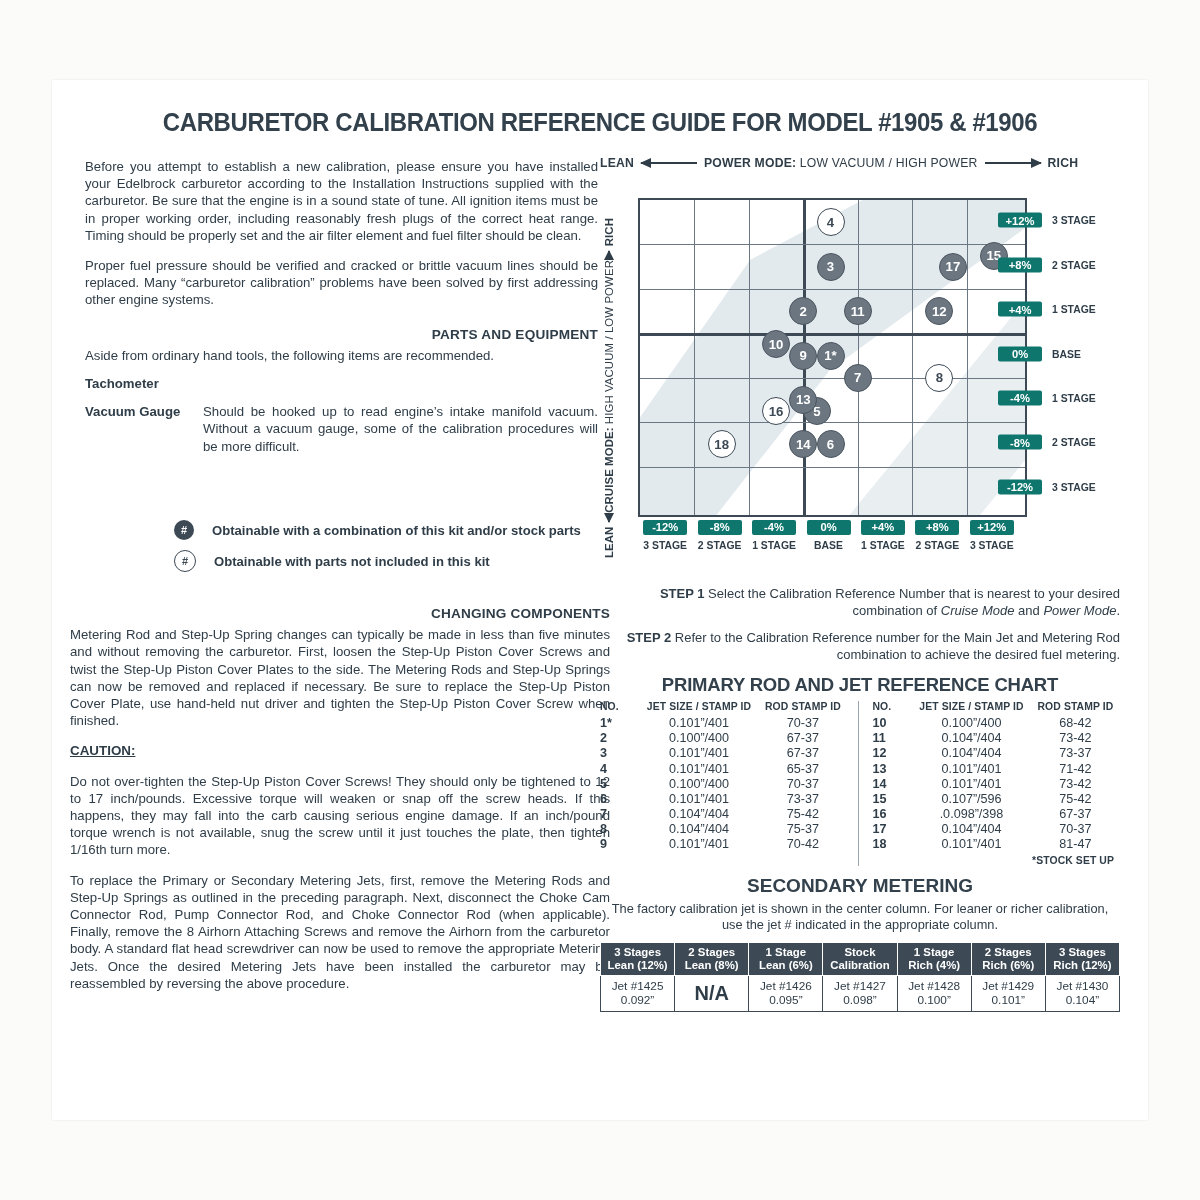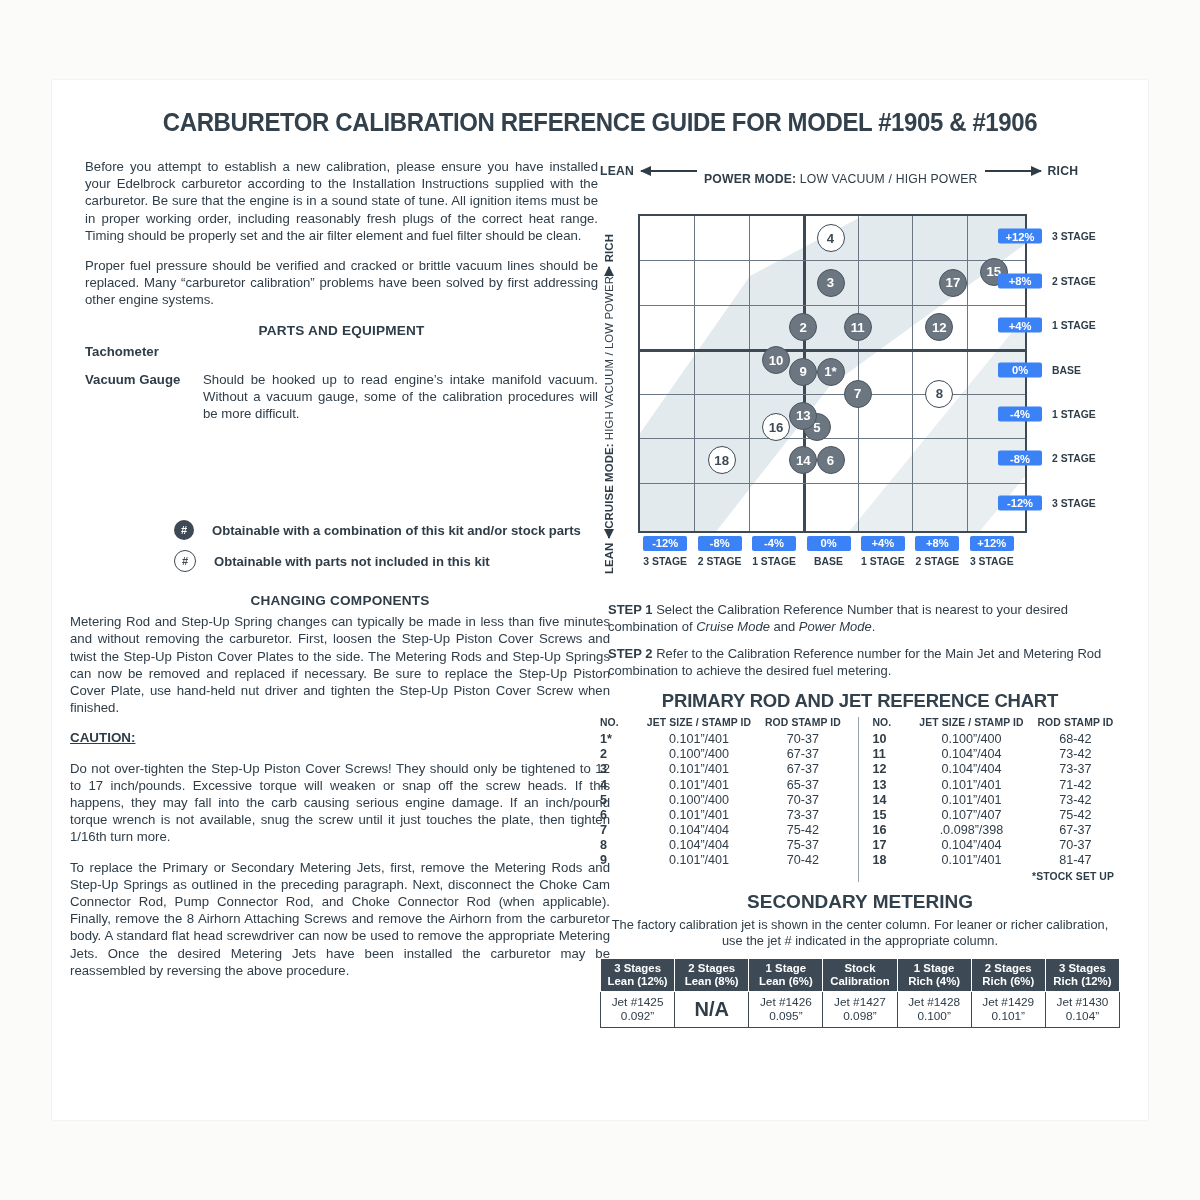--- a/index.html
+++ b/index.html
@@ -71,7 +71,7 @@
     margin-left:0; margin-bottom:6px;
   }
   .axis-top .lbl{color:#2f3d48;}
-  .axis-top .mid{font-weight:bold;margin-top:16px;}
+  .axis-top .mid{font-weight:bold;}
   .axis-top .mid span.reg{font-weight:normal;}
   .arrow-l,.arrow-r{
     display:inline-block;width:56px;height:2px;background:#2f3d48;

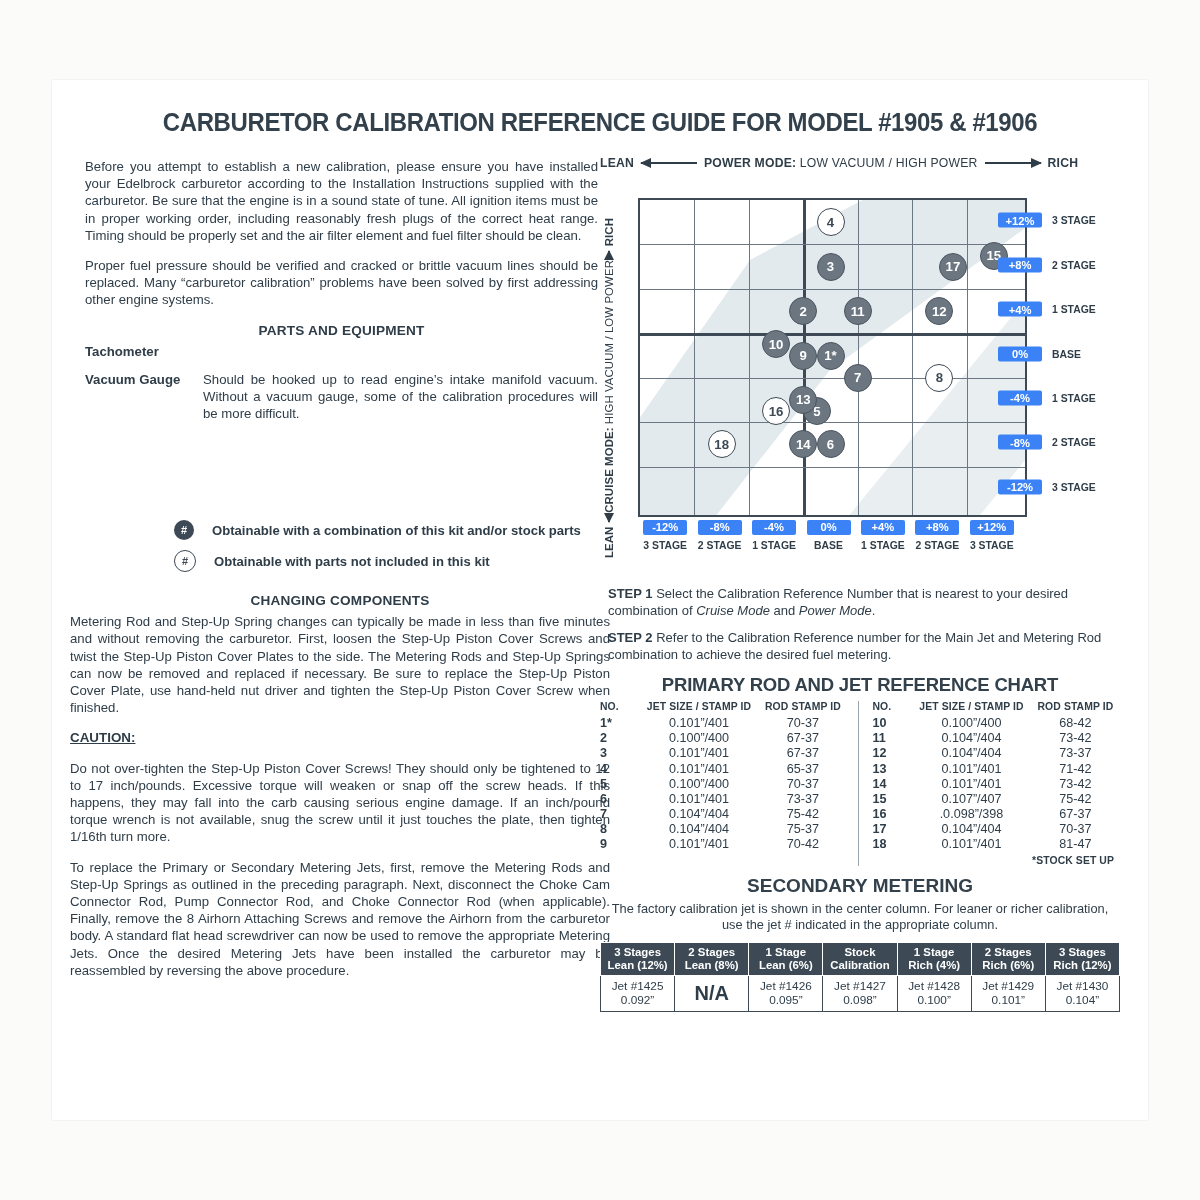--- a/index.html
+++ b/index.html
@@ -156,7 +156,7 @@
     z-index:6;
   }
   .pct{
-    background:#3b82f6;color:#ffffff;
+    background:#0f766e;color:#ffffff;
     font-size:11.2px;font-weight:bold;
     padding:1.5px 6px;border-radius:2px;
     min-width:32px;text-align:center;

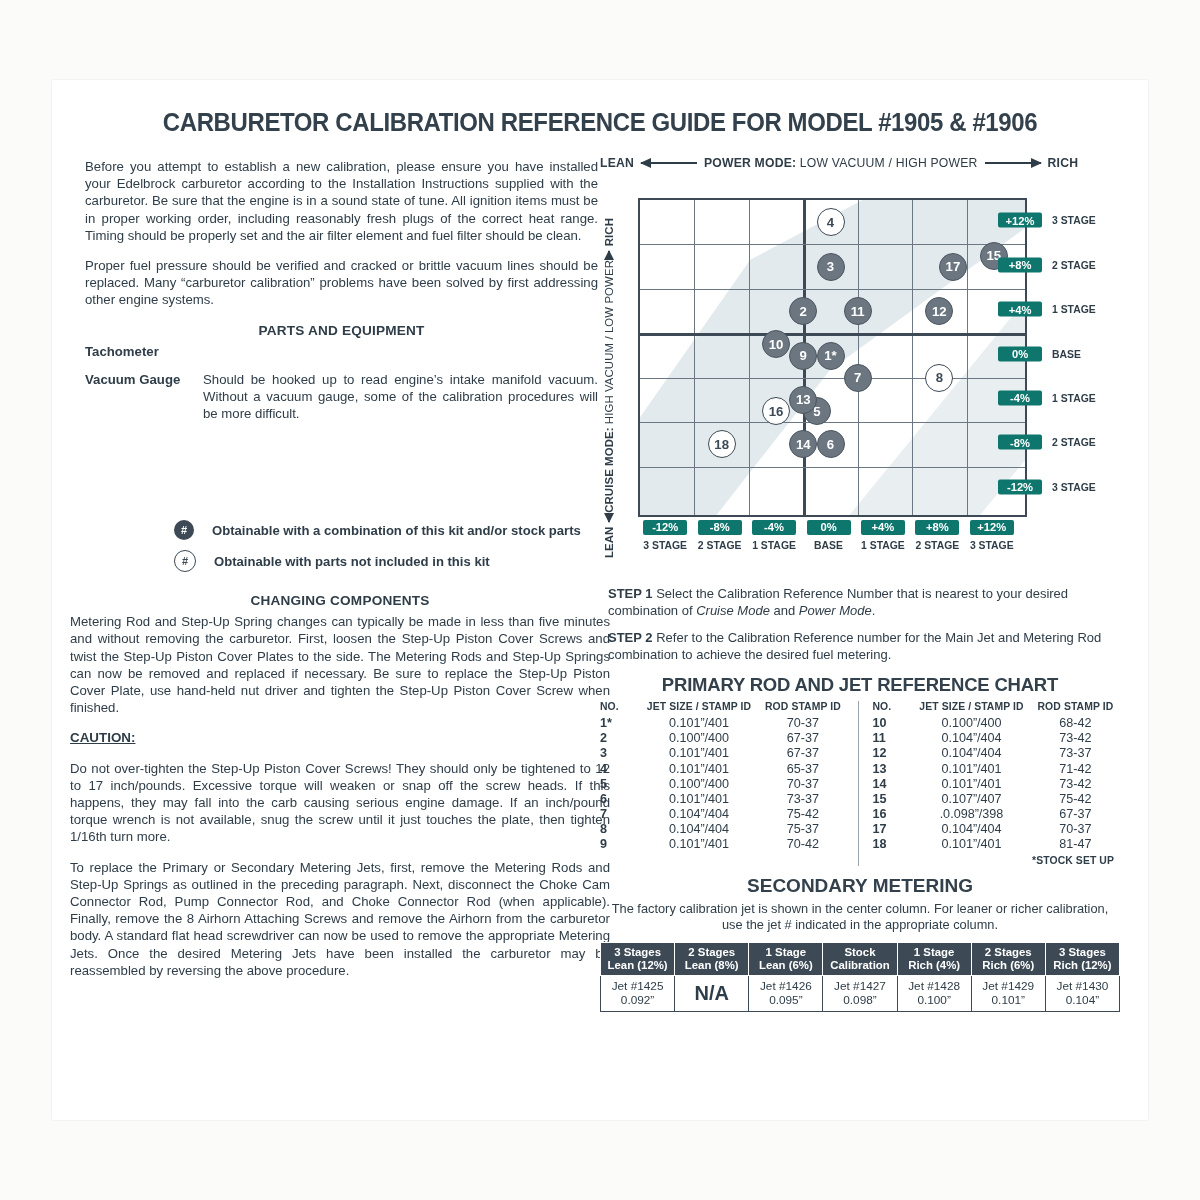--- a/index.html
+++ b/index.html
@@ -36,8 +36,8 @@
   }
   .leftcol p{margin:0 0 13px 0; text-align:justify;}
   .sec-head{
-    text-align:center; font-weight:bold; font-size:13.6px;
-    letter-spacing:0.2px; margin:4px 0 4px 0;
+    text-align:right; font-weight:bold; font-size:13.6px;
+    letter-spacing:0.2px; margin:17px 0 4px 0;
   }
   .lead{margin:0 0 11px 0;}
   .pe-row{display:flex; margin-bottom:11px;}

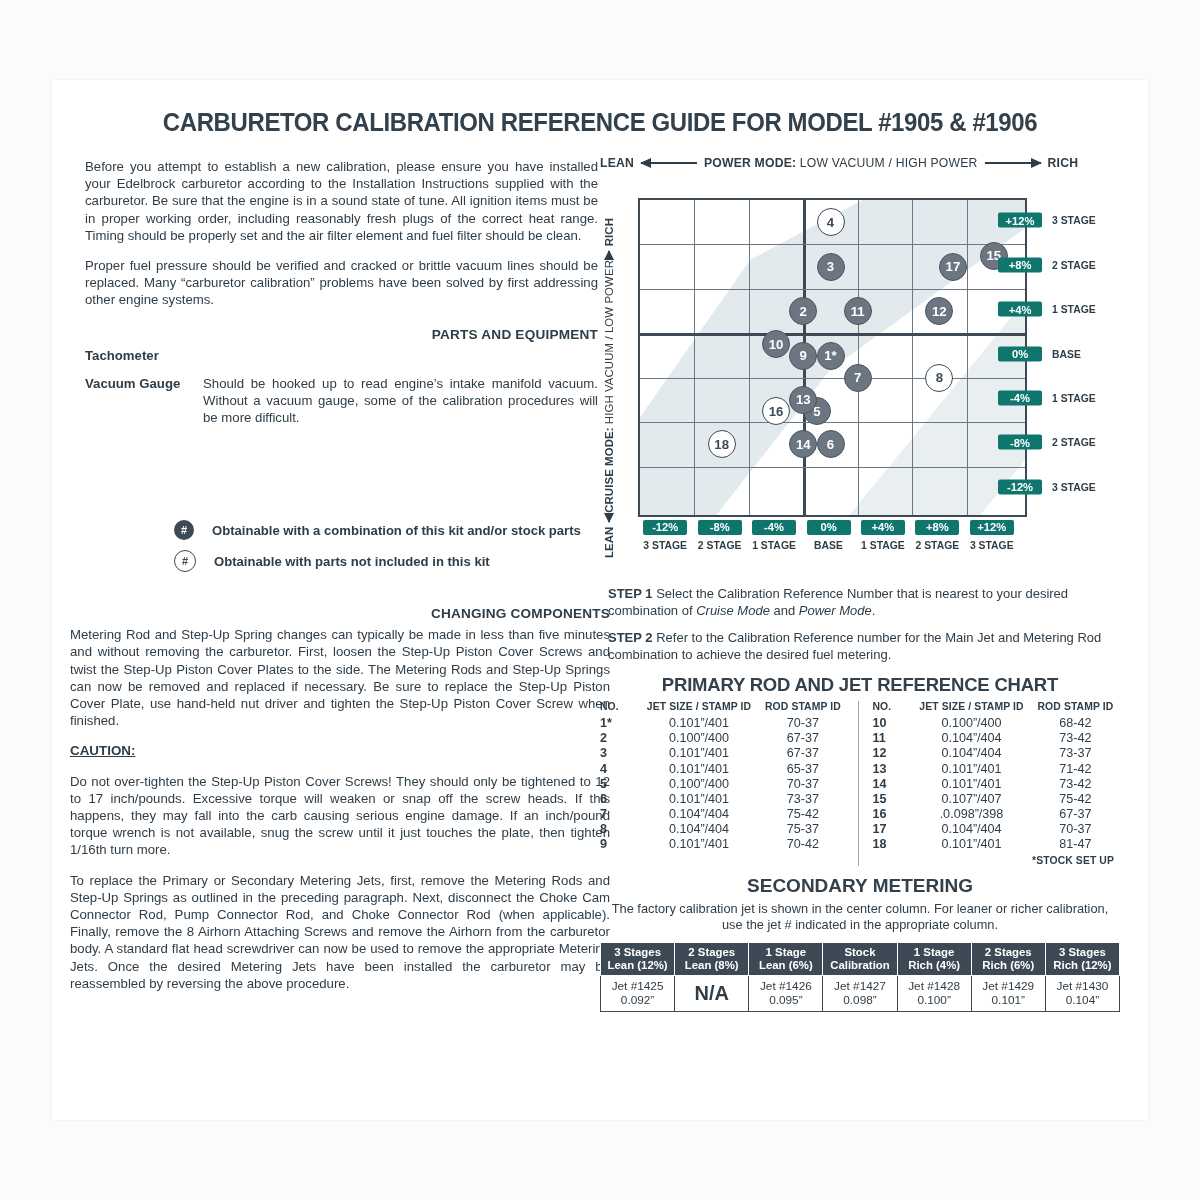--- a/index.html
+++ b/index.html
@@ -246,6 +246,7 @@
     <p>Proper fuel pressure should be verified and cracked or brittle vacuum lines should be replaced. Many “carburetor calibration” problems have been solved by first addressing other engine systems.</p>
 
     <div class="sec-head">PARTS AND EQUIPMENT</div>
+    <div class="lead">Aside from ordinary hand tools, the following items are recommended.</div>
 
     <div class="pe-row">
       <div class="pe-term">Tachometer</div>

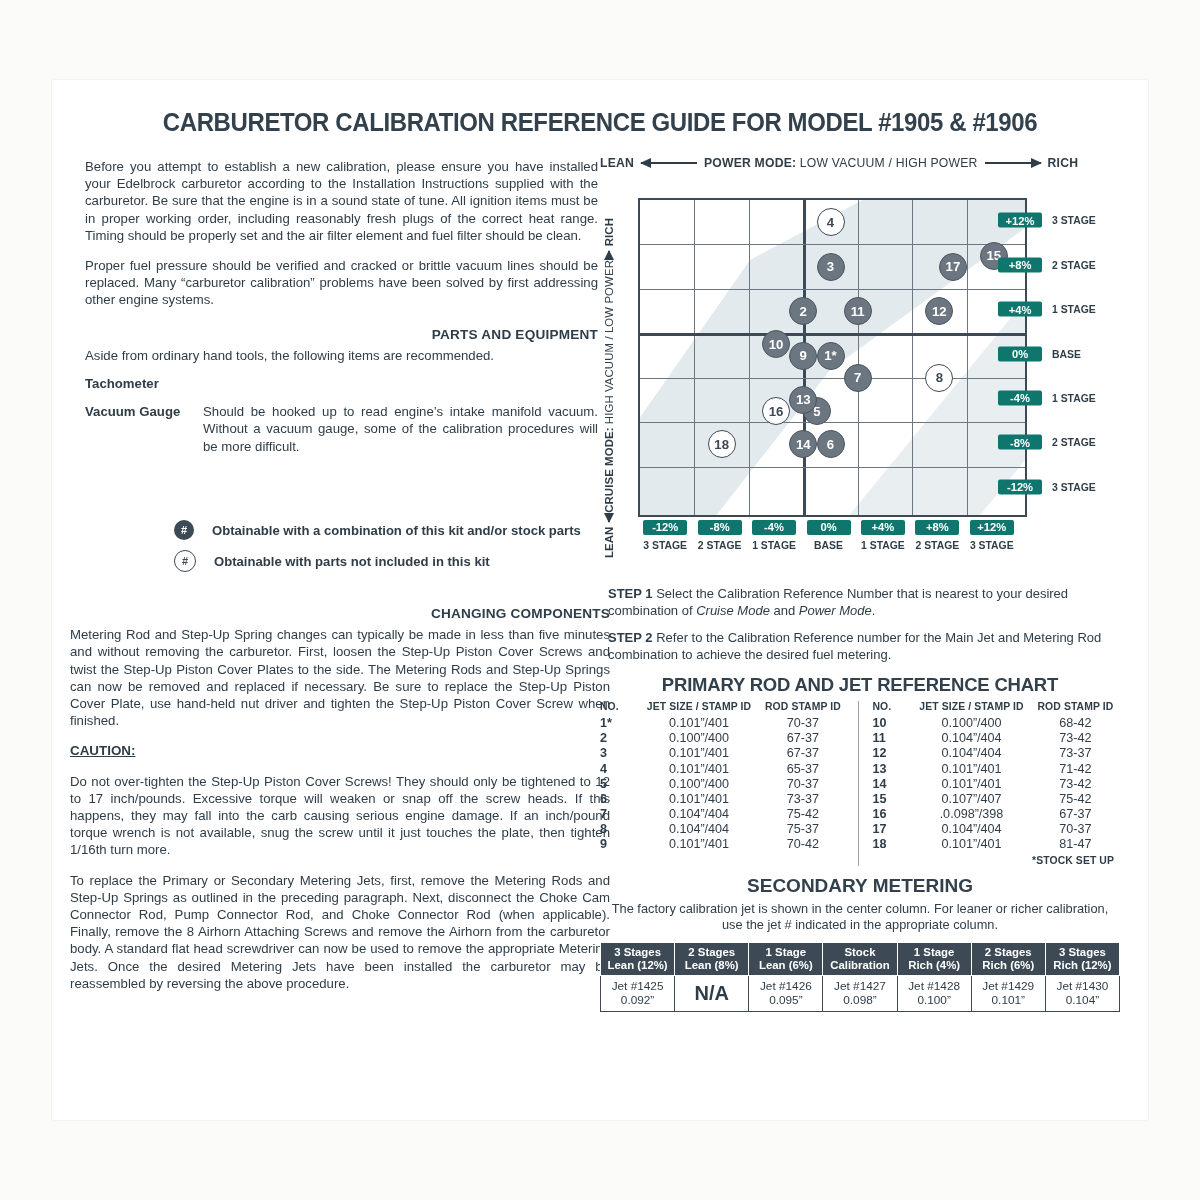--- a/index.html
+++ b/index.html
@@ -179,7 +179,7 @@
 
   
   .steps{margin-top:10px;font-size:13px;line-height:16.6px;}
-  .steps p{margin:0 0 11px 8px;}
+  .steps p{margin:0 0 11px 0;text-align:right;}
   .steps b{font-weight:bold;}
   .steps i{font-style:italic;}
 

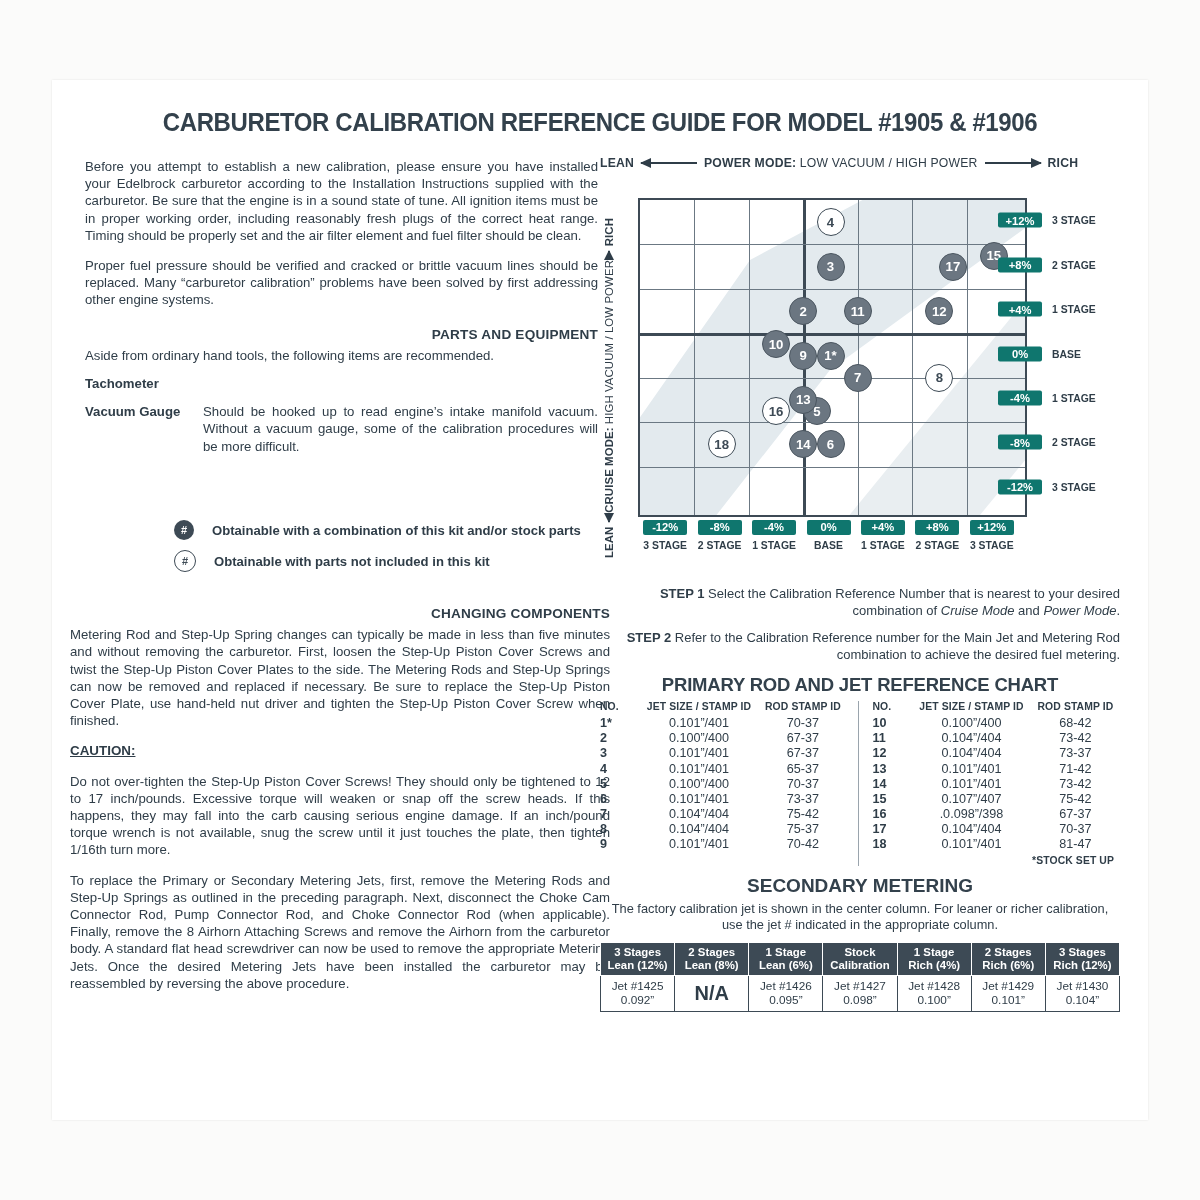--- a/index.html
+++ b/index.html
@@ -479,7 +479,7 @@
               </tr>
               <tr>
                 <td class="c-no">15</td>
-                <td class="c-jet">0.107”/407</td>
+                <td class="c-jet">0.107”/596</td>
                 <td class="c-rod">75-42</td>
               </tr>
               <tr>

